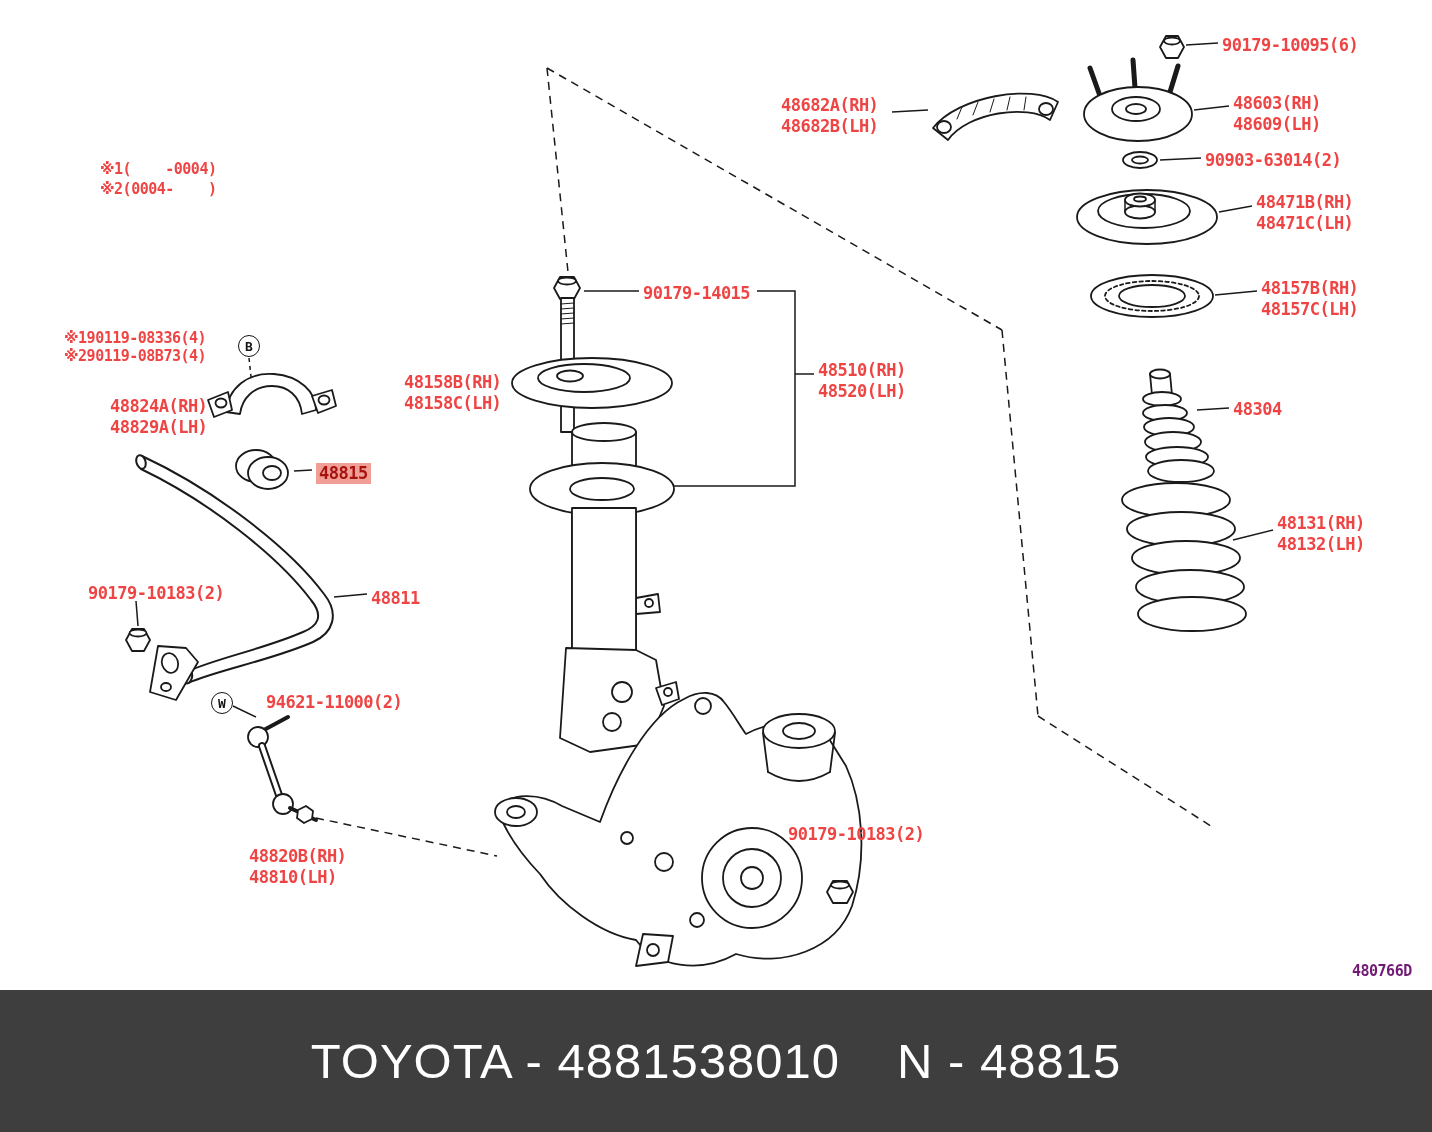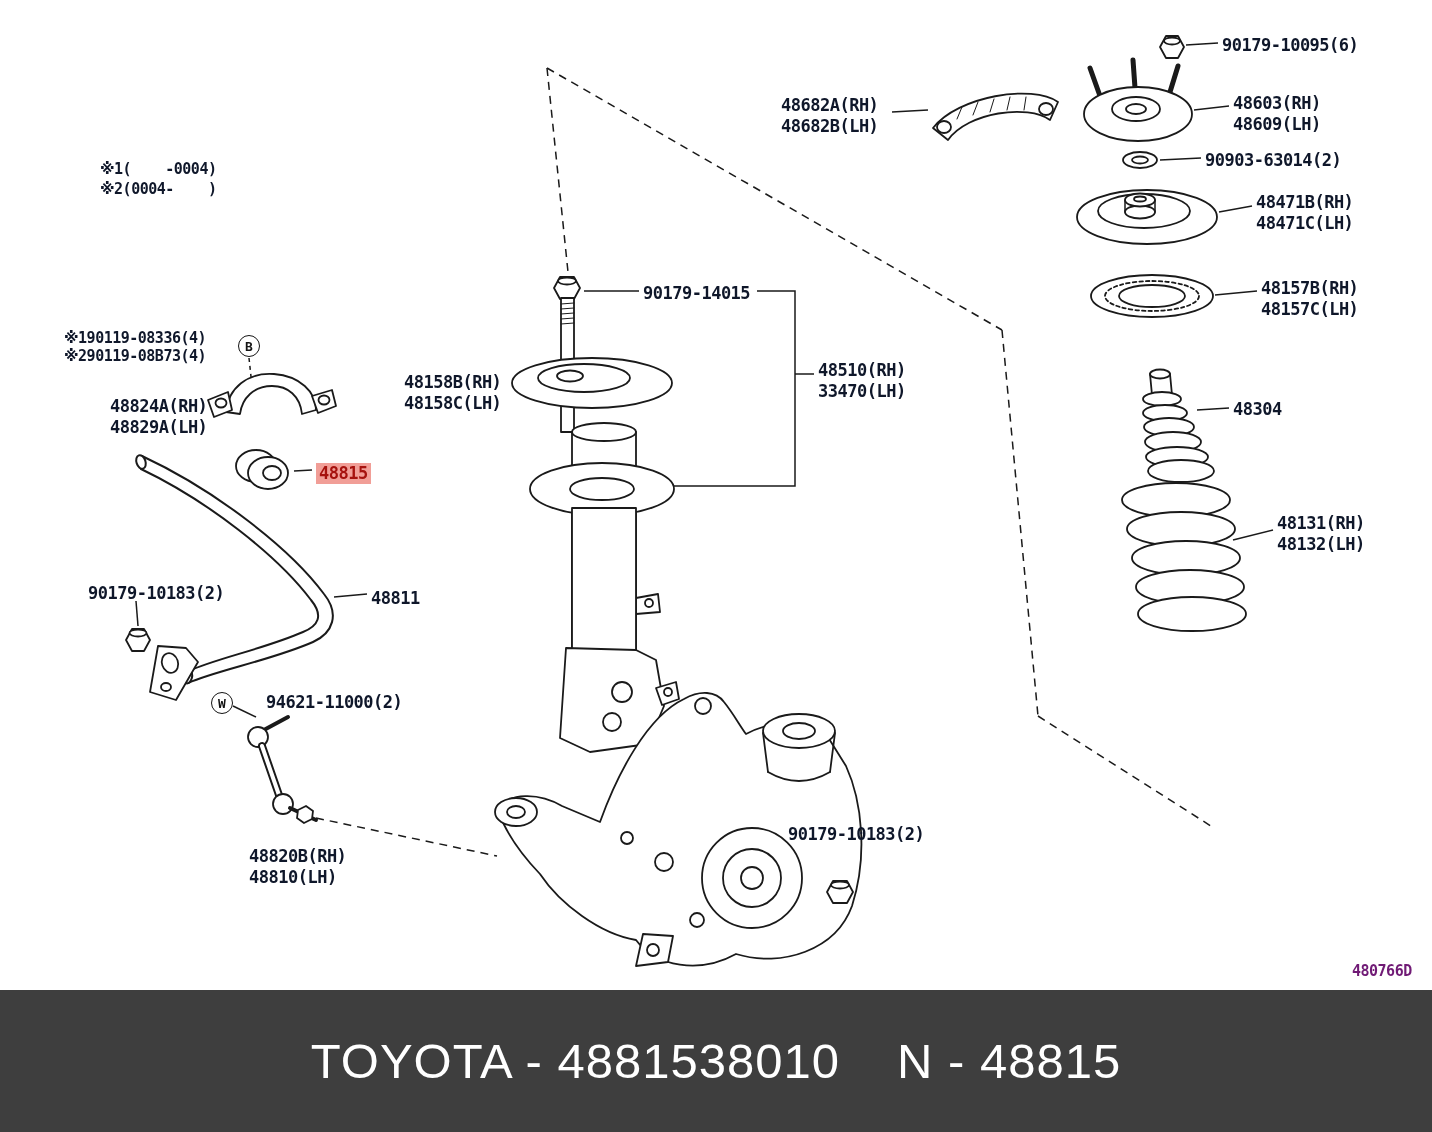--- a/index.html
+++ b/index.html
@@ -8,7 +8,7 @@
   .art{position:absolute;left:0;top:0;}
   #labels-layer{position:absolute;left:0;top:0;width:1432px;height:990px;}
   .plabel{position:absolute;font-weight:bold;font-size:17px;line-height:1.22;
-          letter-spacing:-0.5px;color:#0f172a;white-space:pre;}
+          letter-spacing:-0.5px;color:#ef4444;white-space:pre;}
   .plabel.hl{background:var(--hl-bg,#f19e97);color:var(--hl-fg,#a6120e);padding:0 3px;text-align:center;}
   .callout{position:absolute;width:22px;height:22px;border:1.7px solid #141414;border-radius:50%;
            display:flex;align-items:center;justify-content:center;font-size:13px;font-weight:bold;

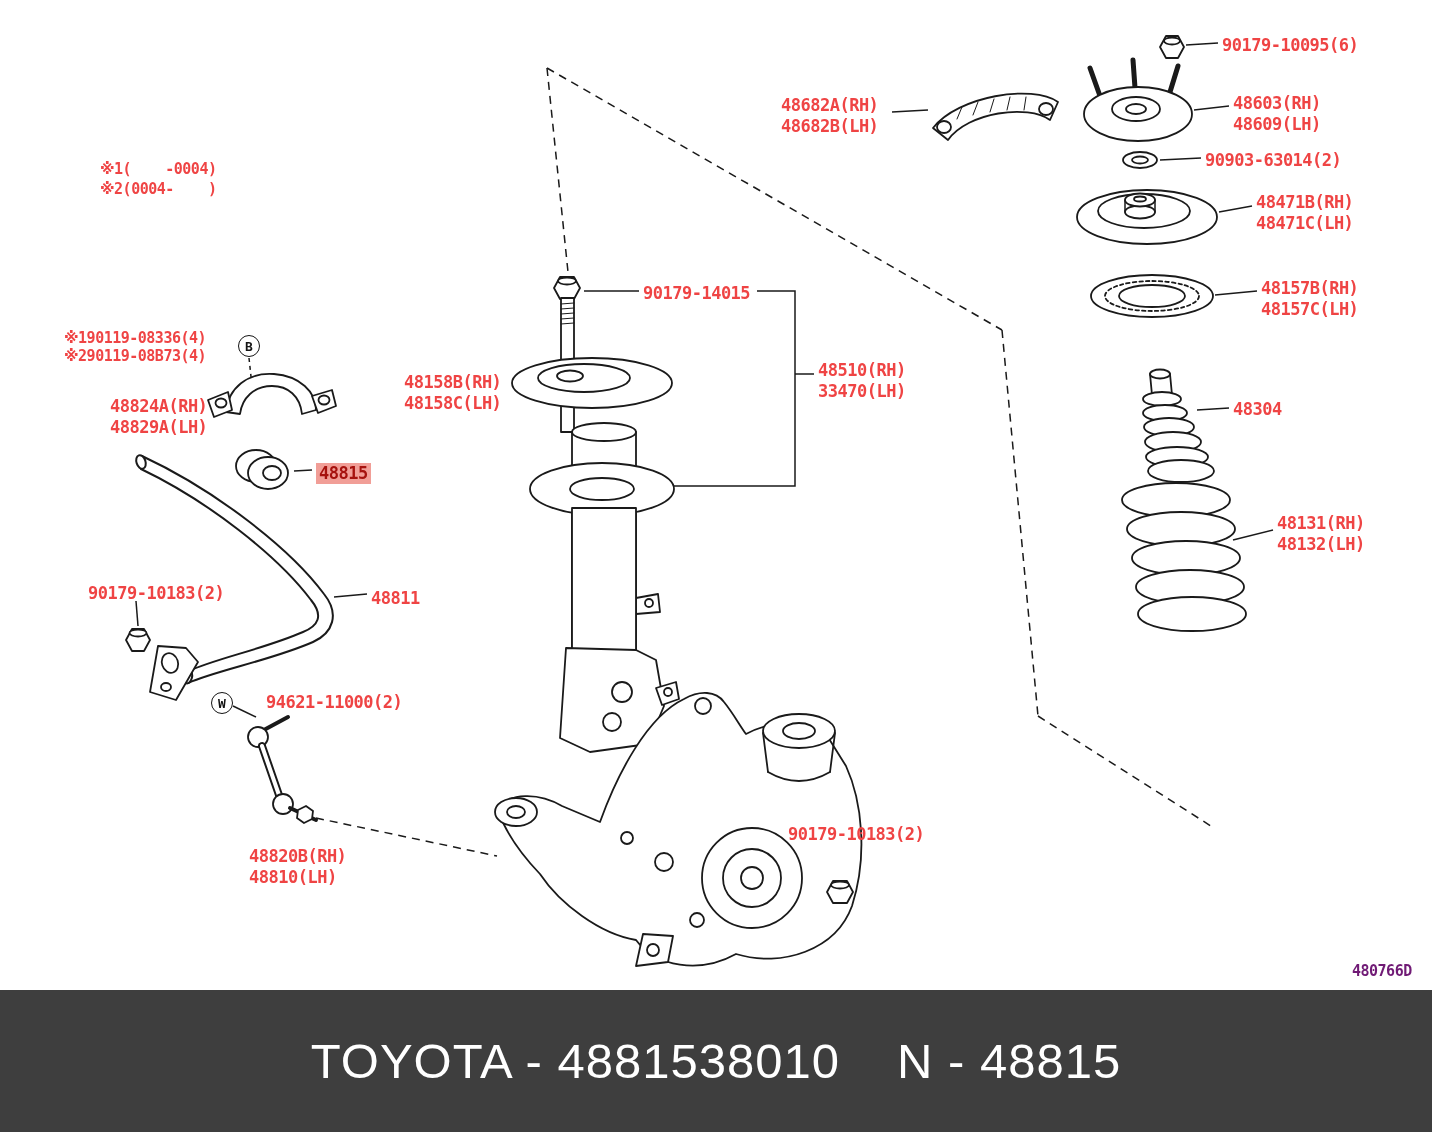--- a/index.html
+++ b/index.html
@@ -231,7 +231,7 @@
 48132(LH)</div>
       <div class="plabel" style="left: 643px; top: 283px;">90179-14015</div>
       <div class="plabel" style="left: 818px; top: 360px;">48510(RH)
-33470(LH)</div>
+48520(LH)</div>
       <div class="plabel" style="left: 404px; top: 372px;">48158B(RH)
 48158C(LH)</div>
       <div class="plabel" style="left: 64px; top: 329px; font-size: 15px;">※190119-08336(4)

